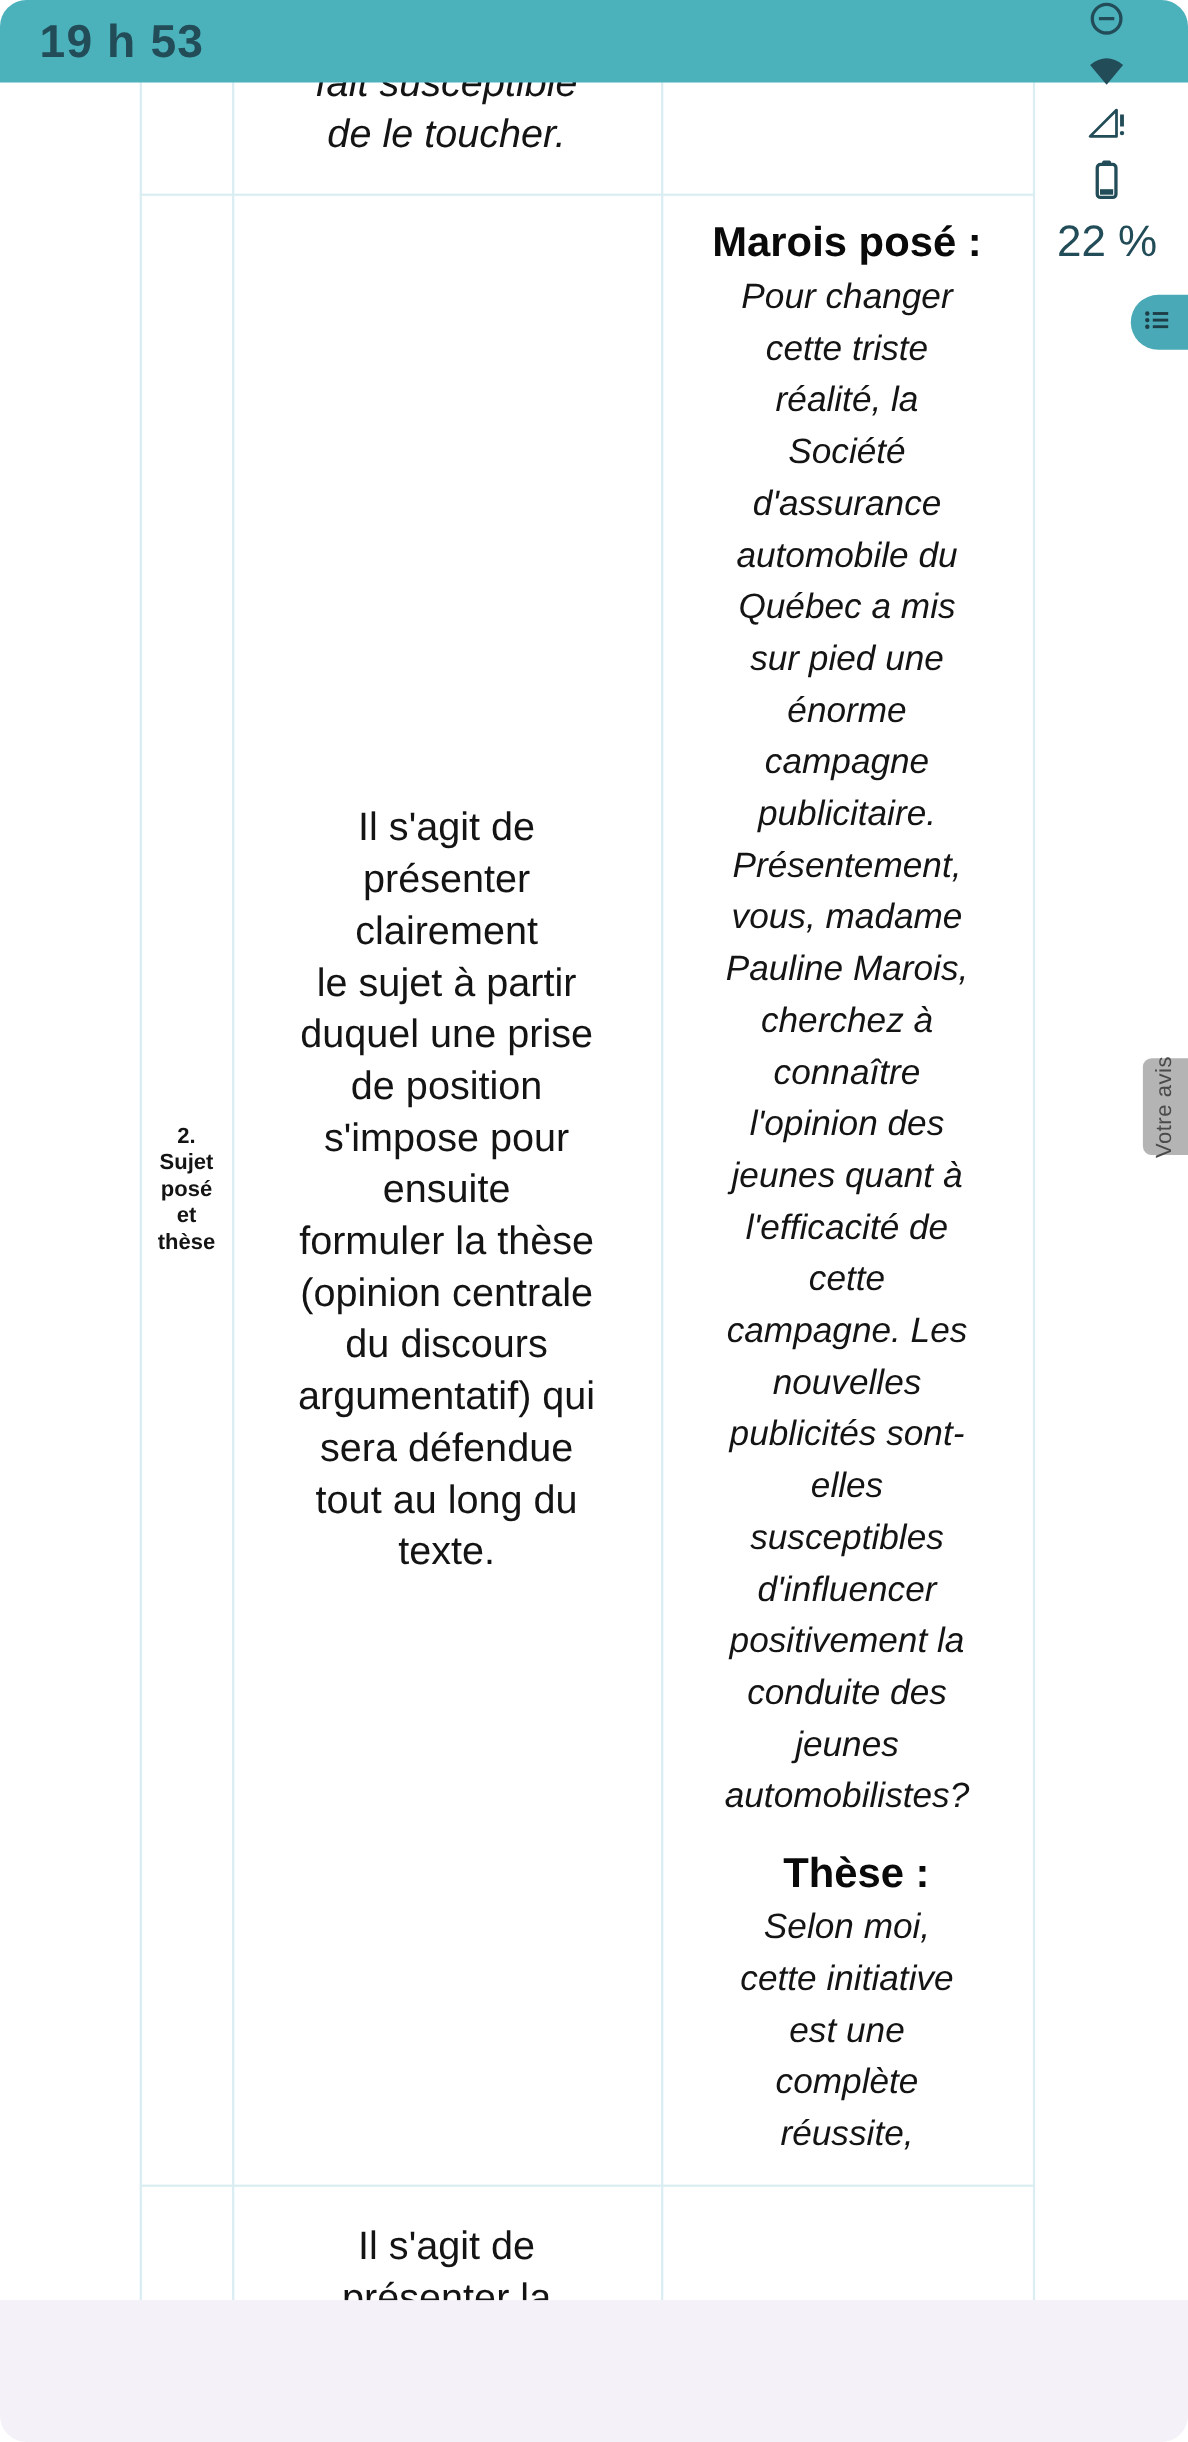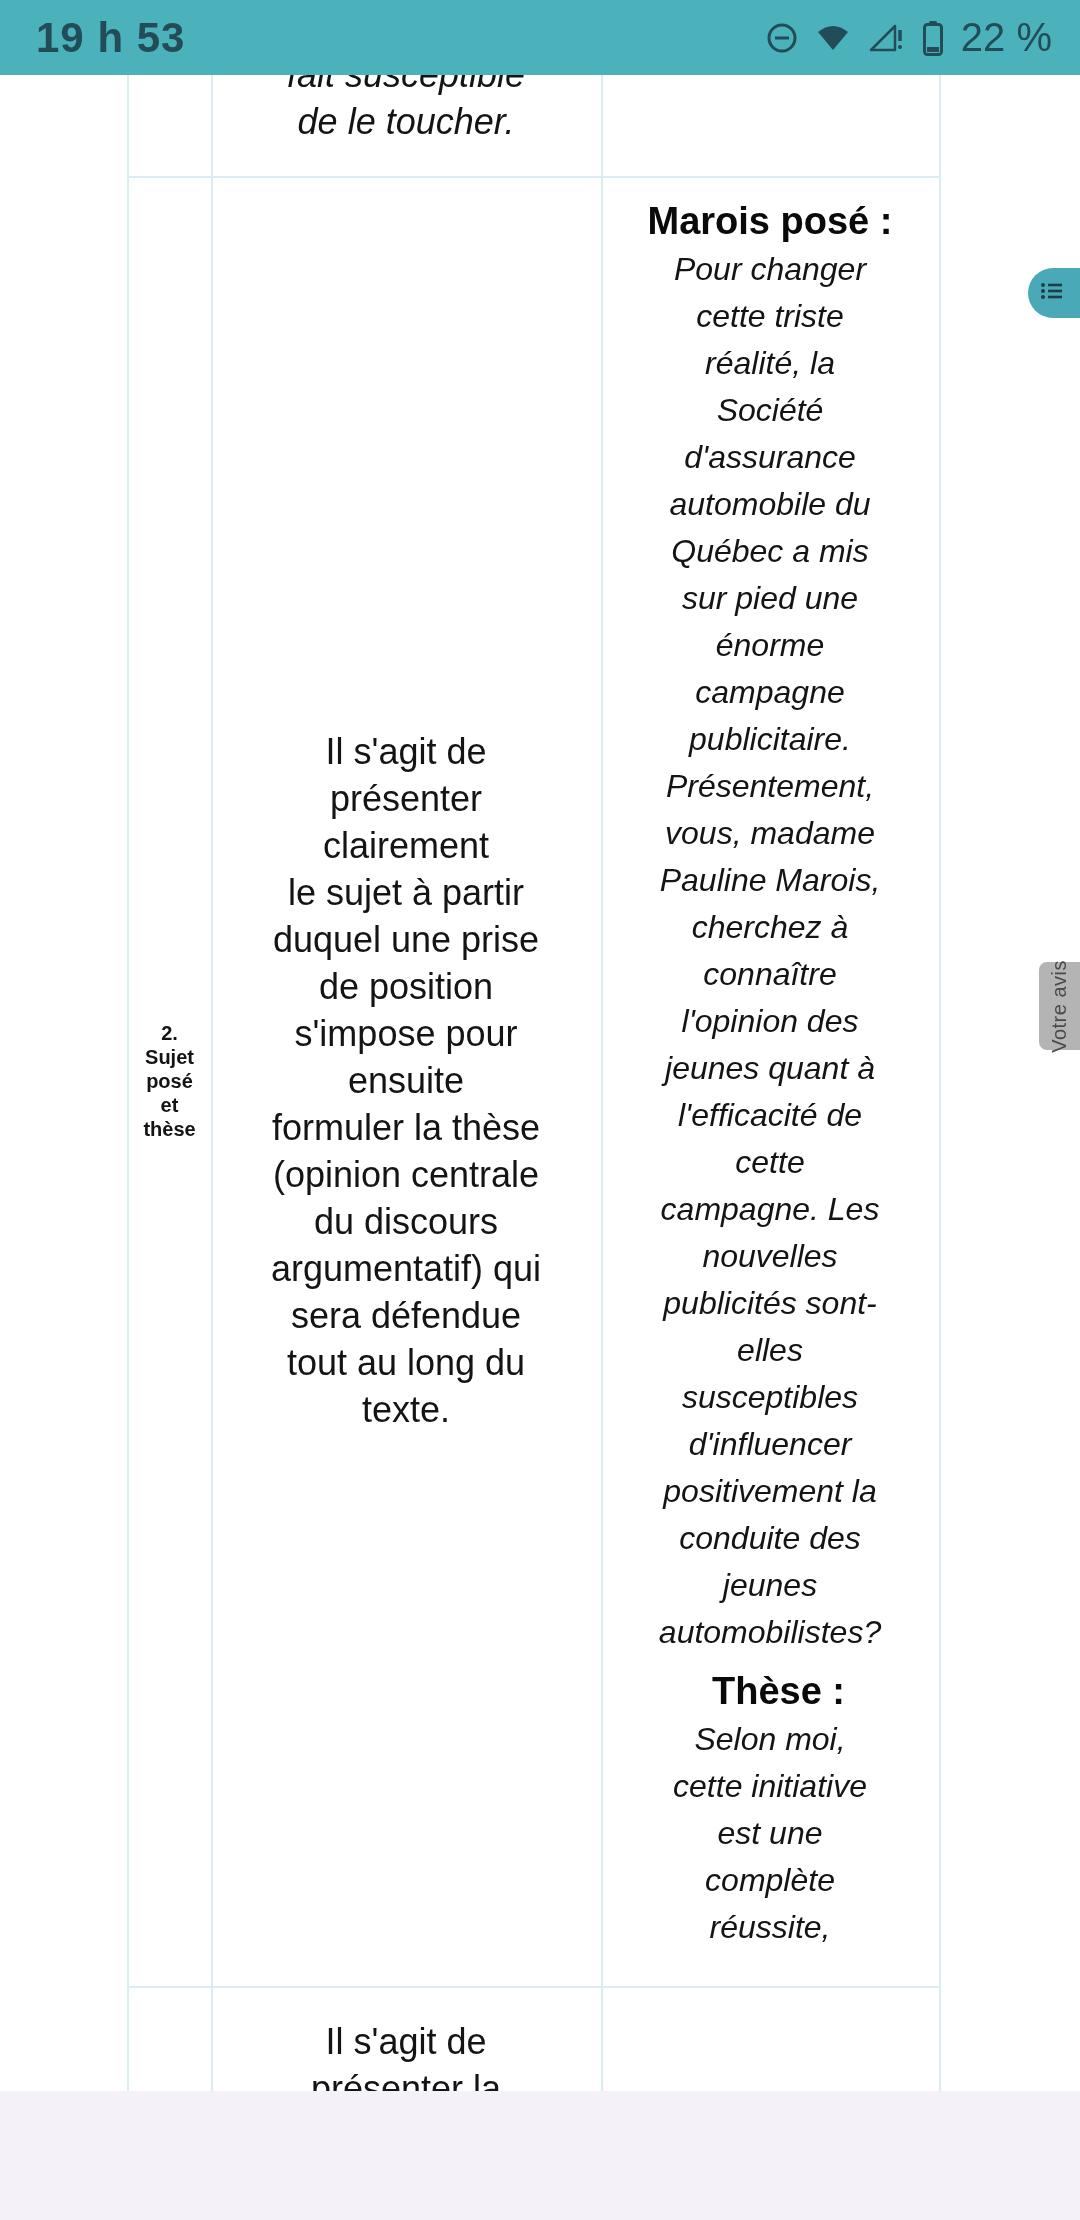--- a/index.html
+++ b/index.html
@@ -6,7 +6,7 @@
   html,body { width:1080px; height:2220px; background:#ffffff; }
   #screen {
     position:relative; width:1080px; height:2220px; overflow:hidden;
-    background:#ffffff; font-family:"Liberation Sans", sans-serif; color:#141414;
+    background:#ffffff; font-family:"Liberation Sans", sans-serif; color:#141414;border-radius:24px;
   }
 
   

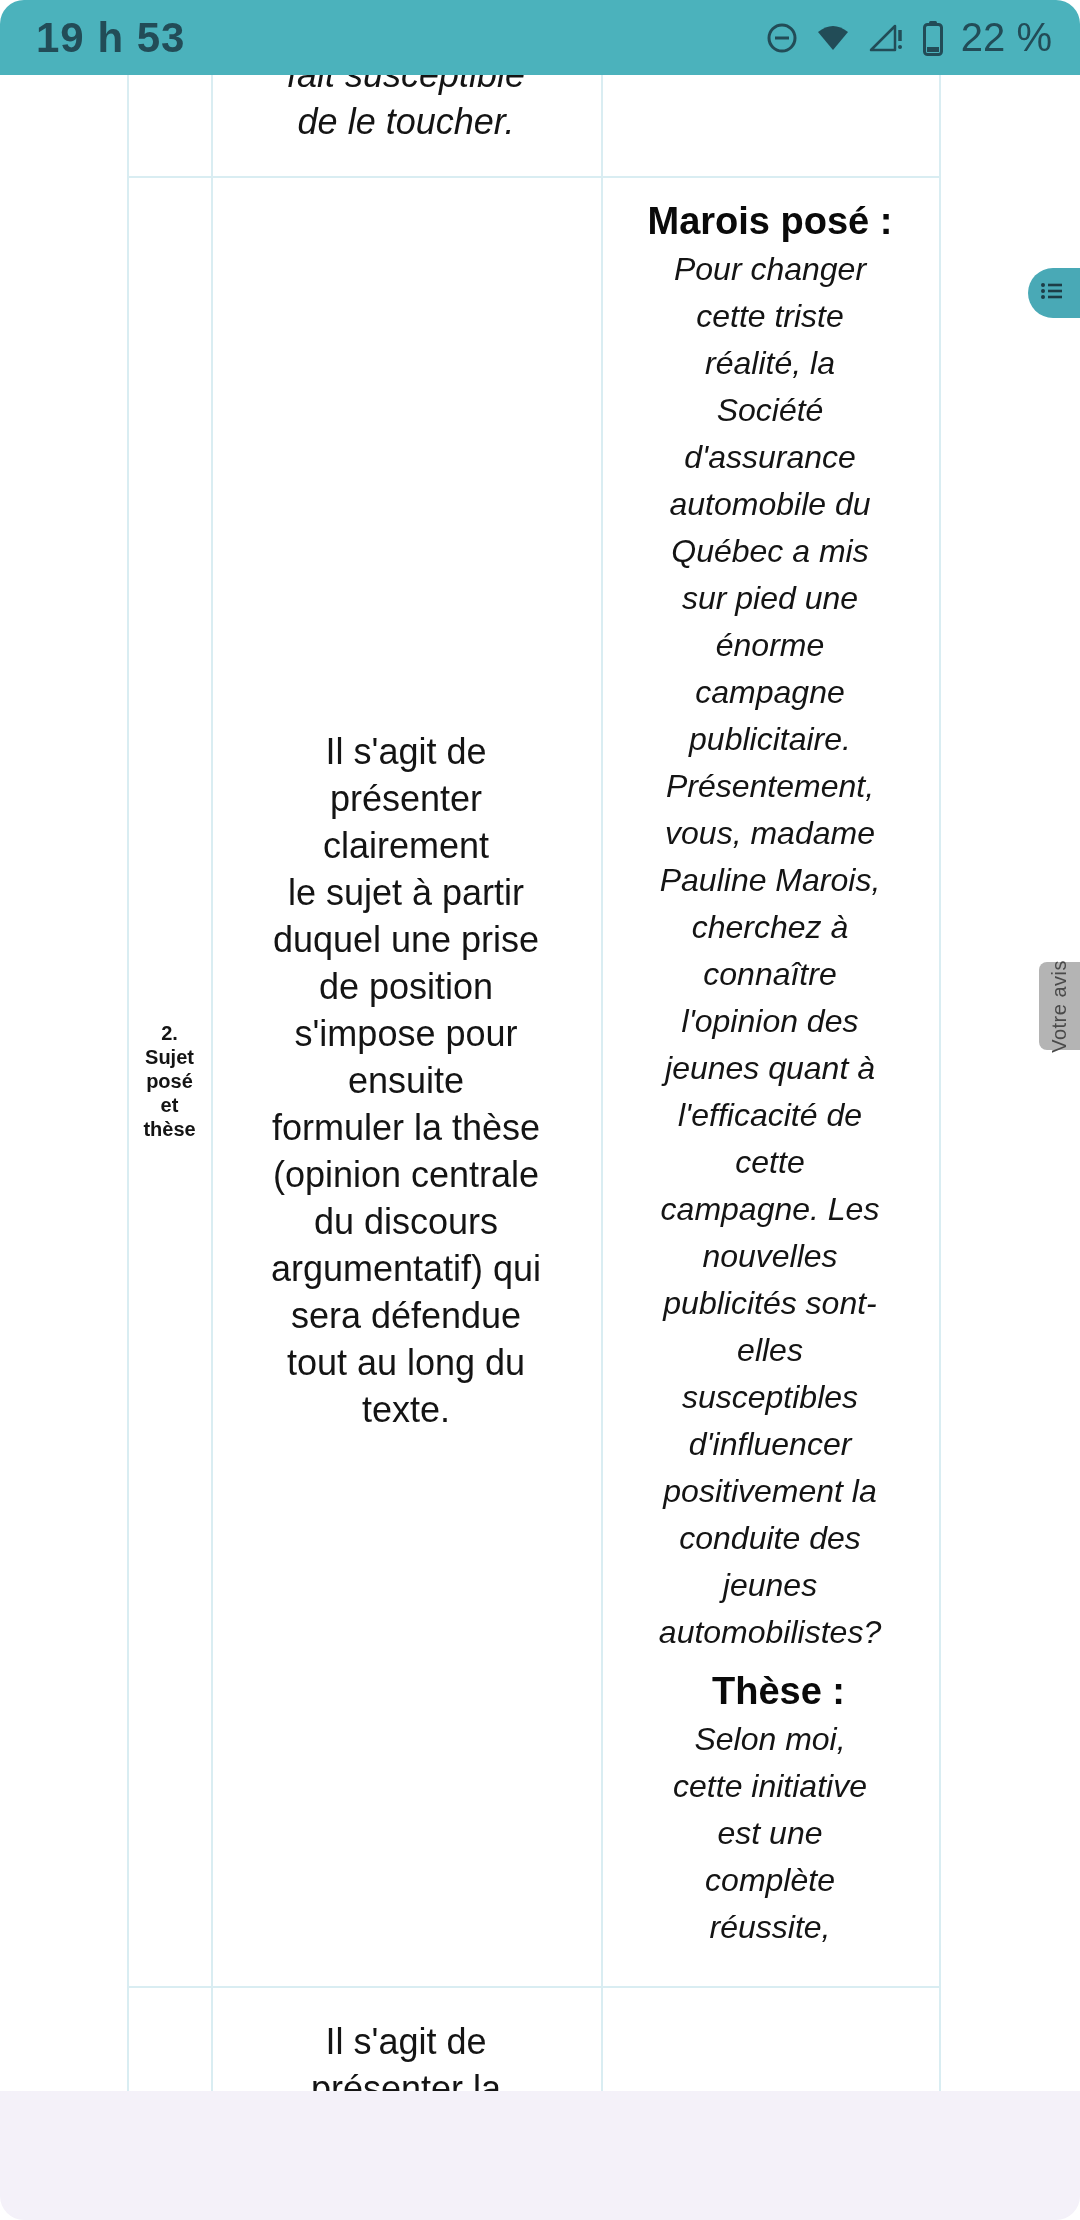--- a/index.html
+++ b/index.html
@@ -20,7 +20,7 @@
   }
   .status-icons {
     position:absolute; right:28px; top:0; height:75px;
-    display:flex; align-items:center; gap:16px;
+    display:flex; align-items:center; gap:16px;flex-direction:column;
   }
   .status-icons svg { display:block; }
   .battery-pct { font-size:40px; font-weight:500; }

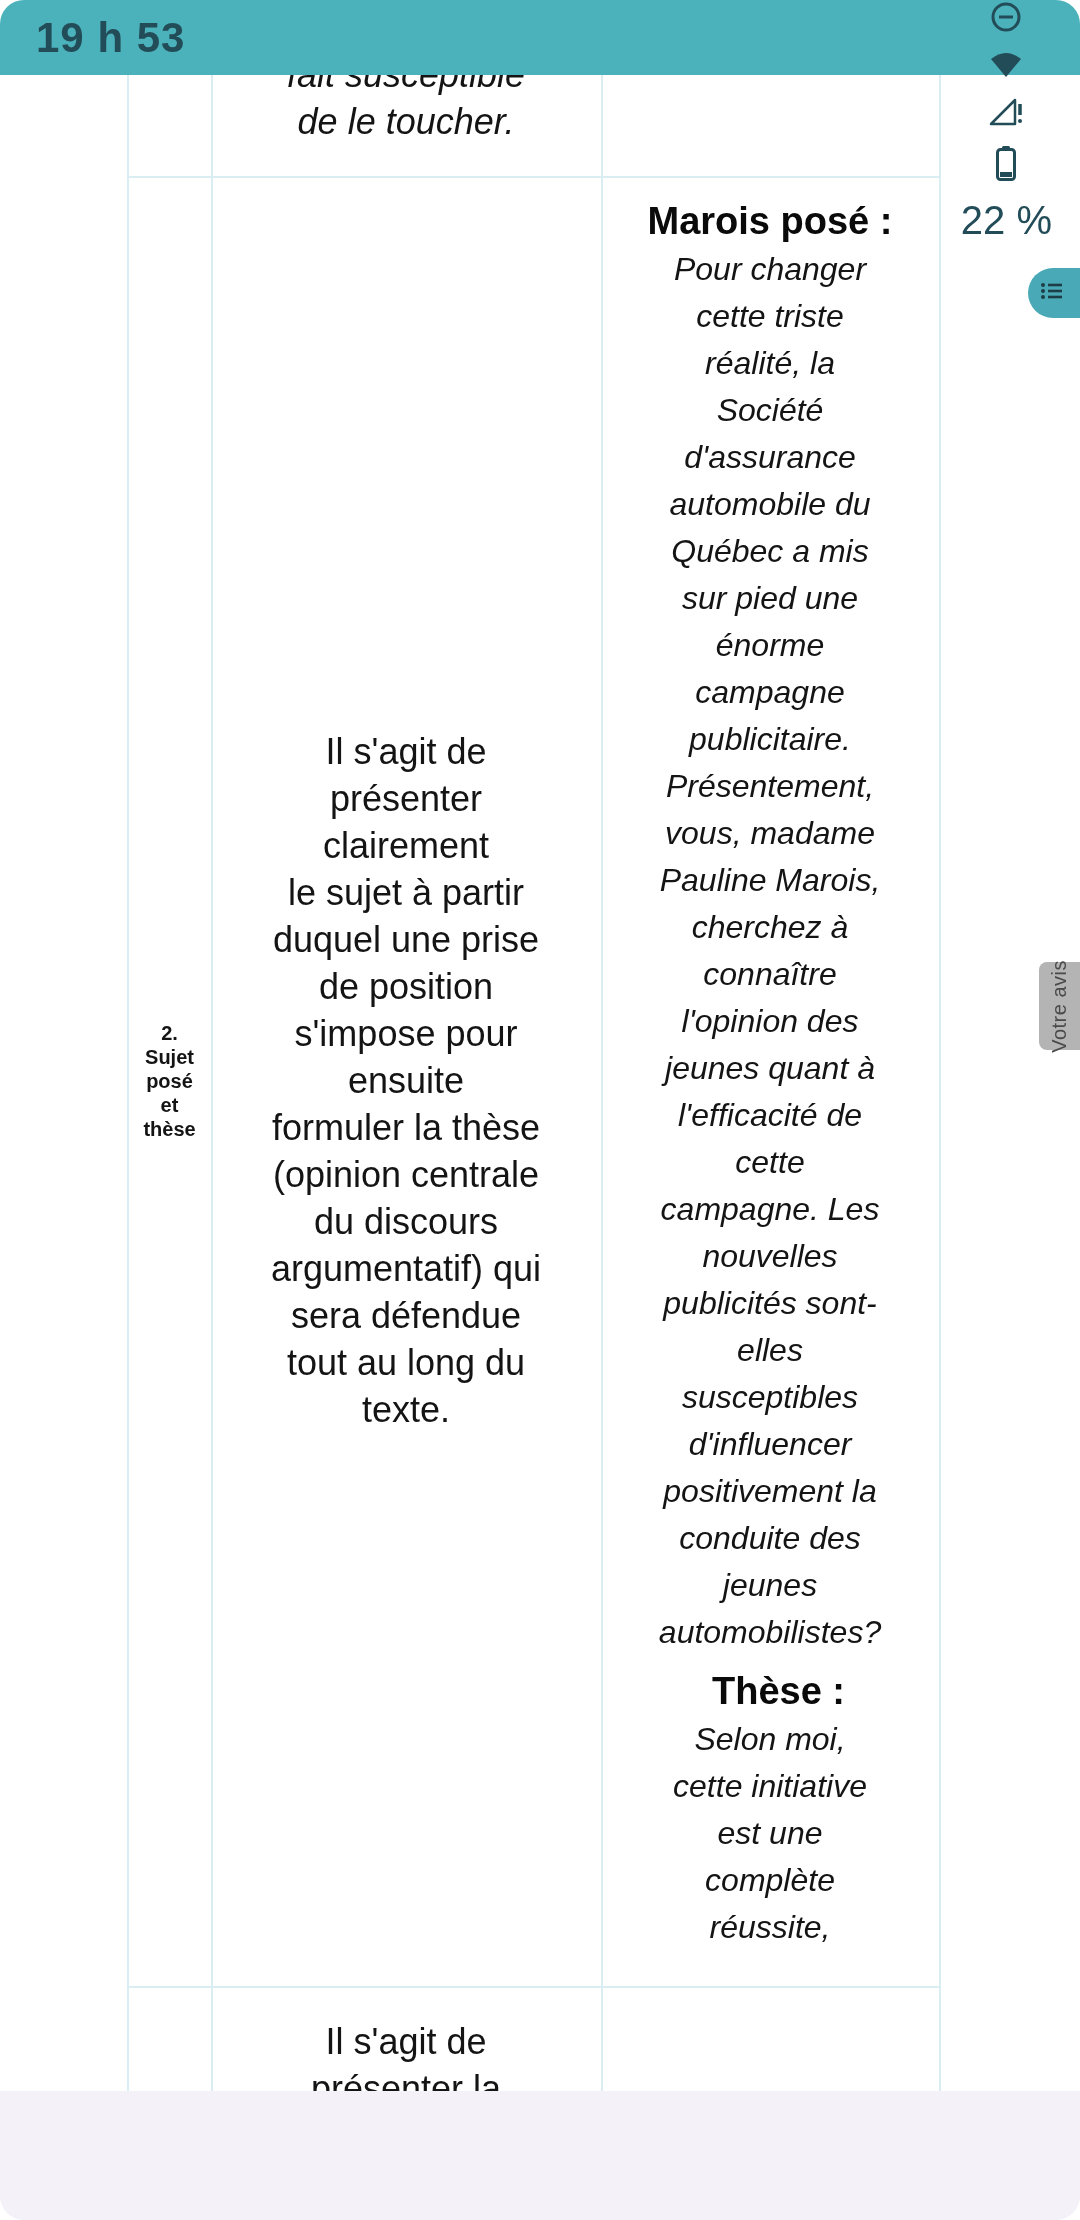--- a/index.html
+++ b/index.html
@@ -52,7 +52,7 @@
     text-align:center; z-index:2;
   }
   .example-heading { font-size:38px; font-weight:700; line-height:50px; color:#0a0a0a; }
-  .example-heading.second { margin-top:10px;padding-left:17px; }
+  .example-heading.second { margin-top:22px;padding-left:17px; }
   .example-para {
     white-space:pre-line; font-style:italic;
     font-size:32px; line-height:47px; color:#141414;

